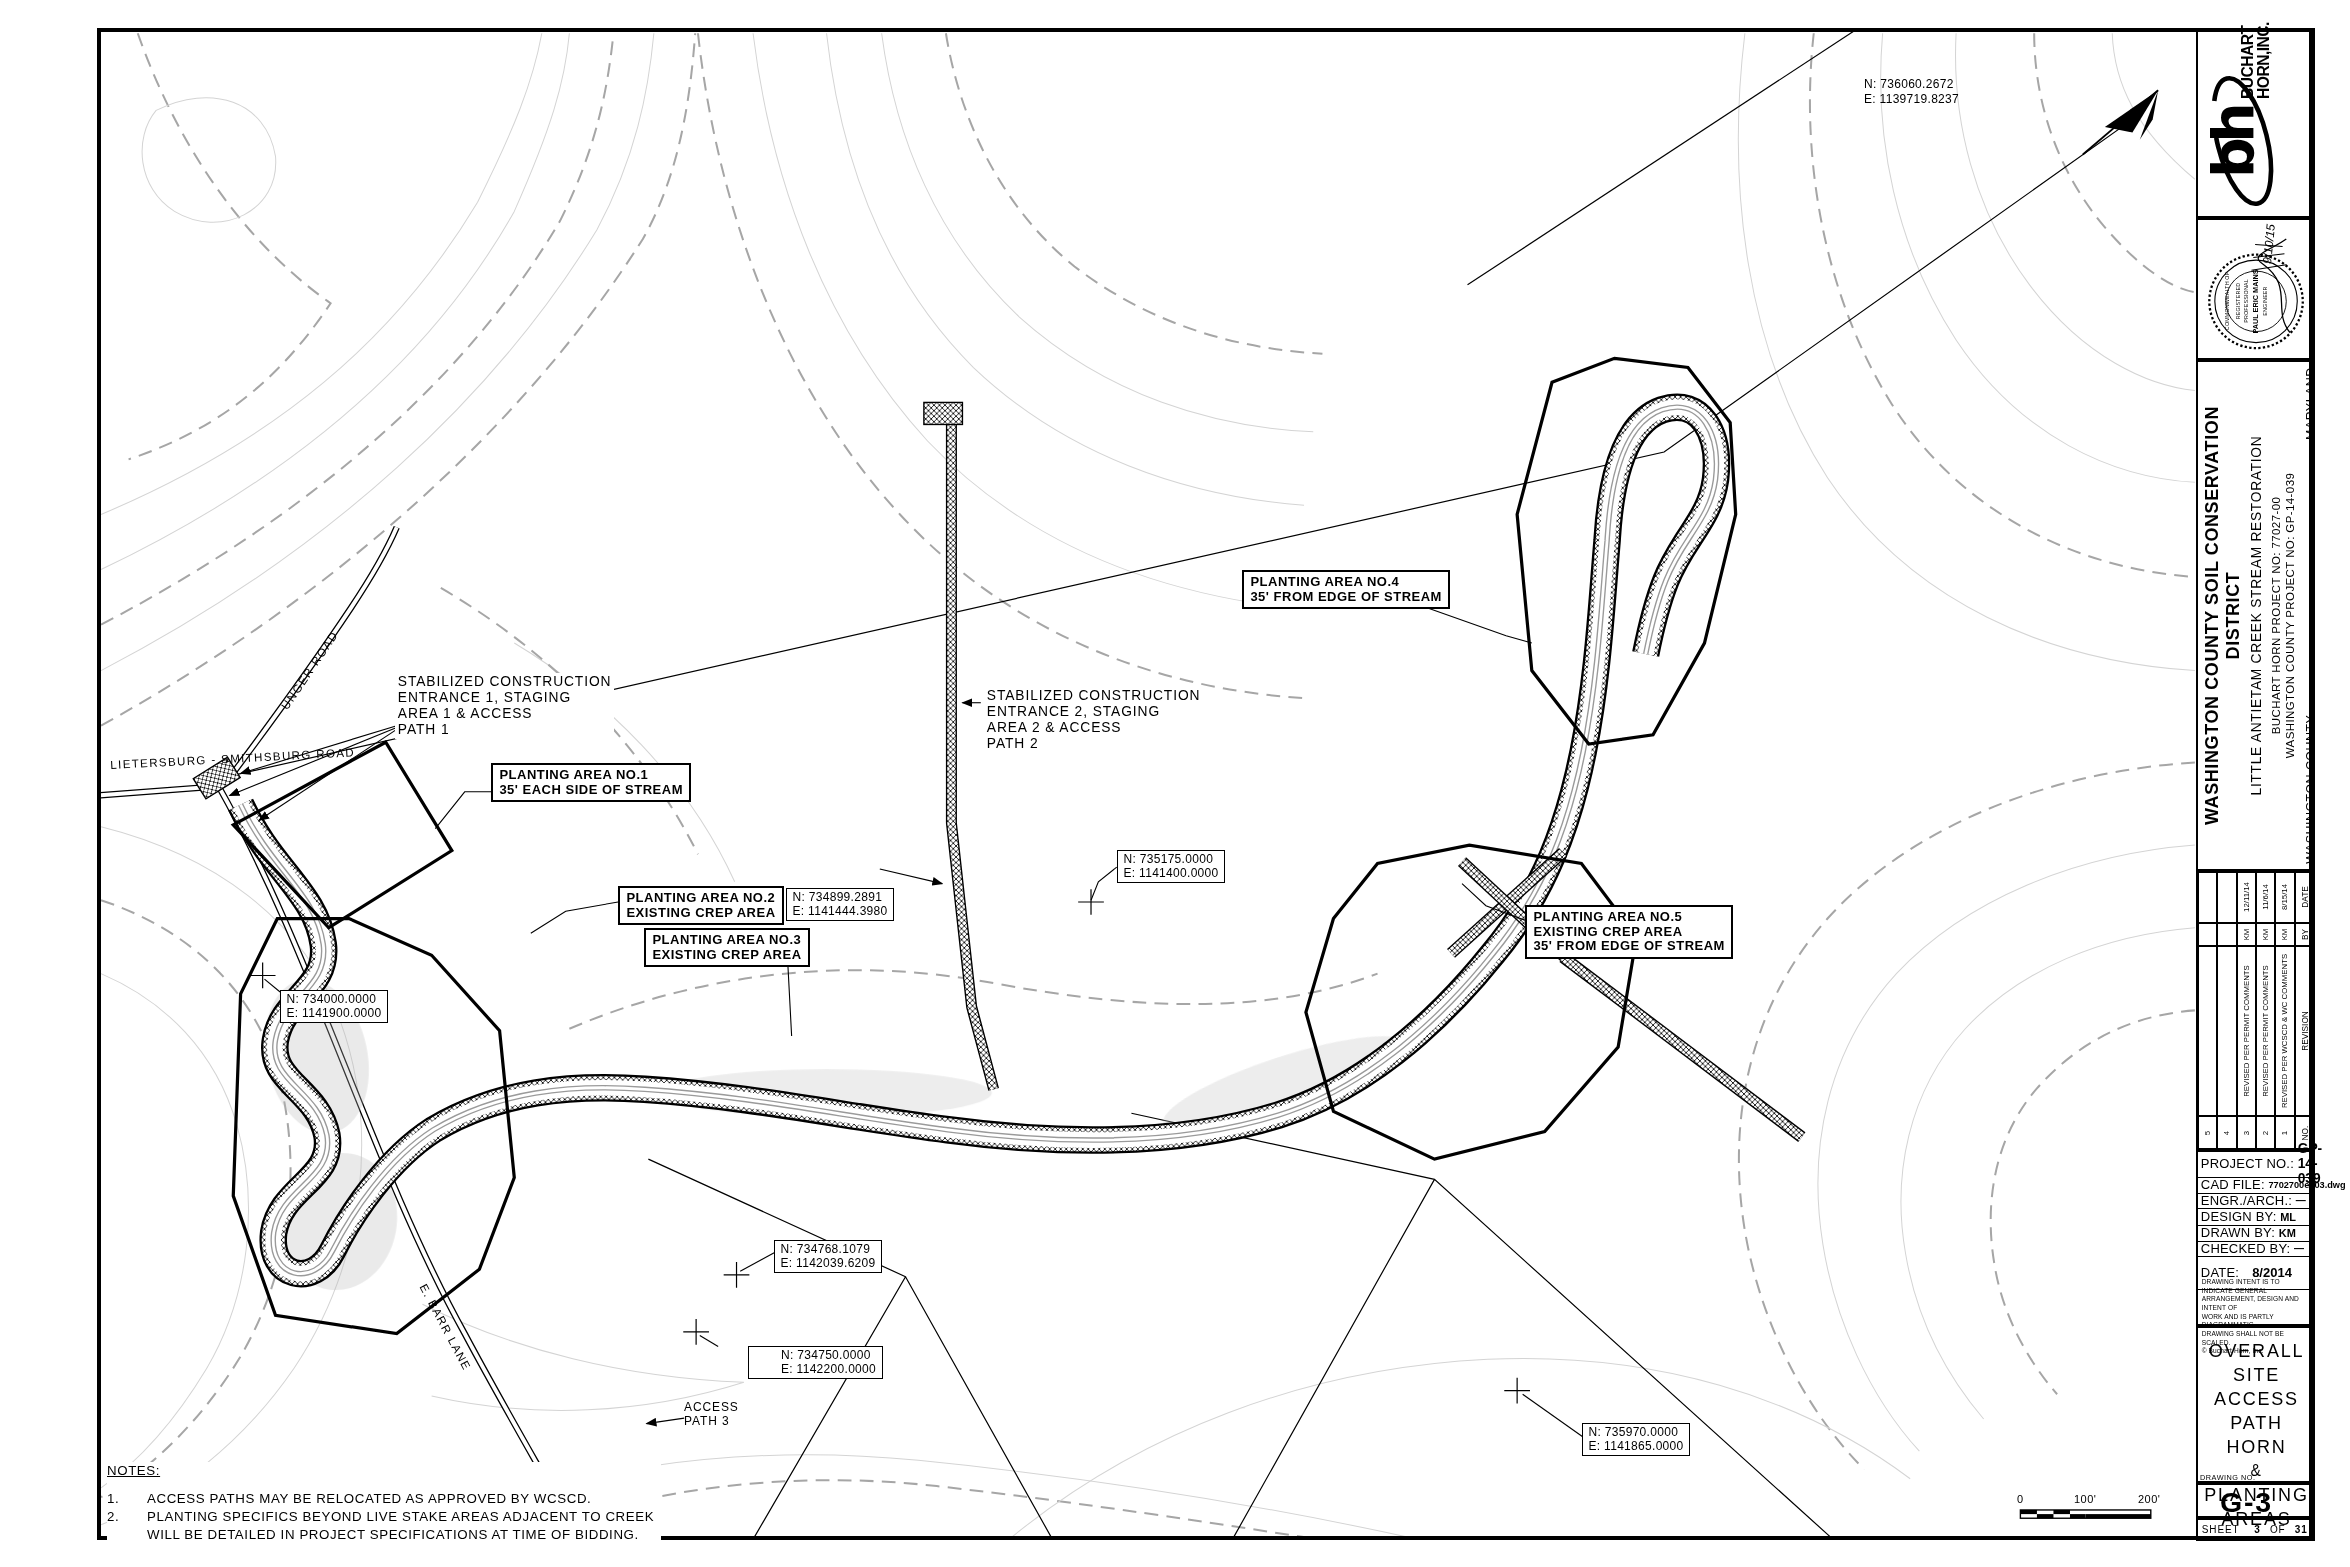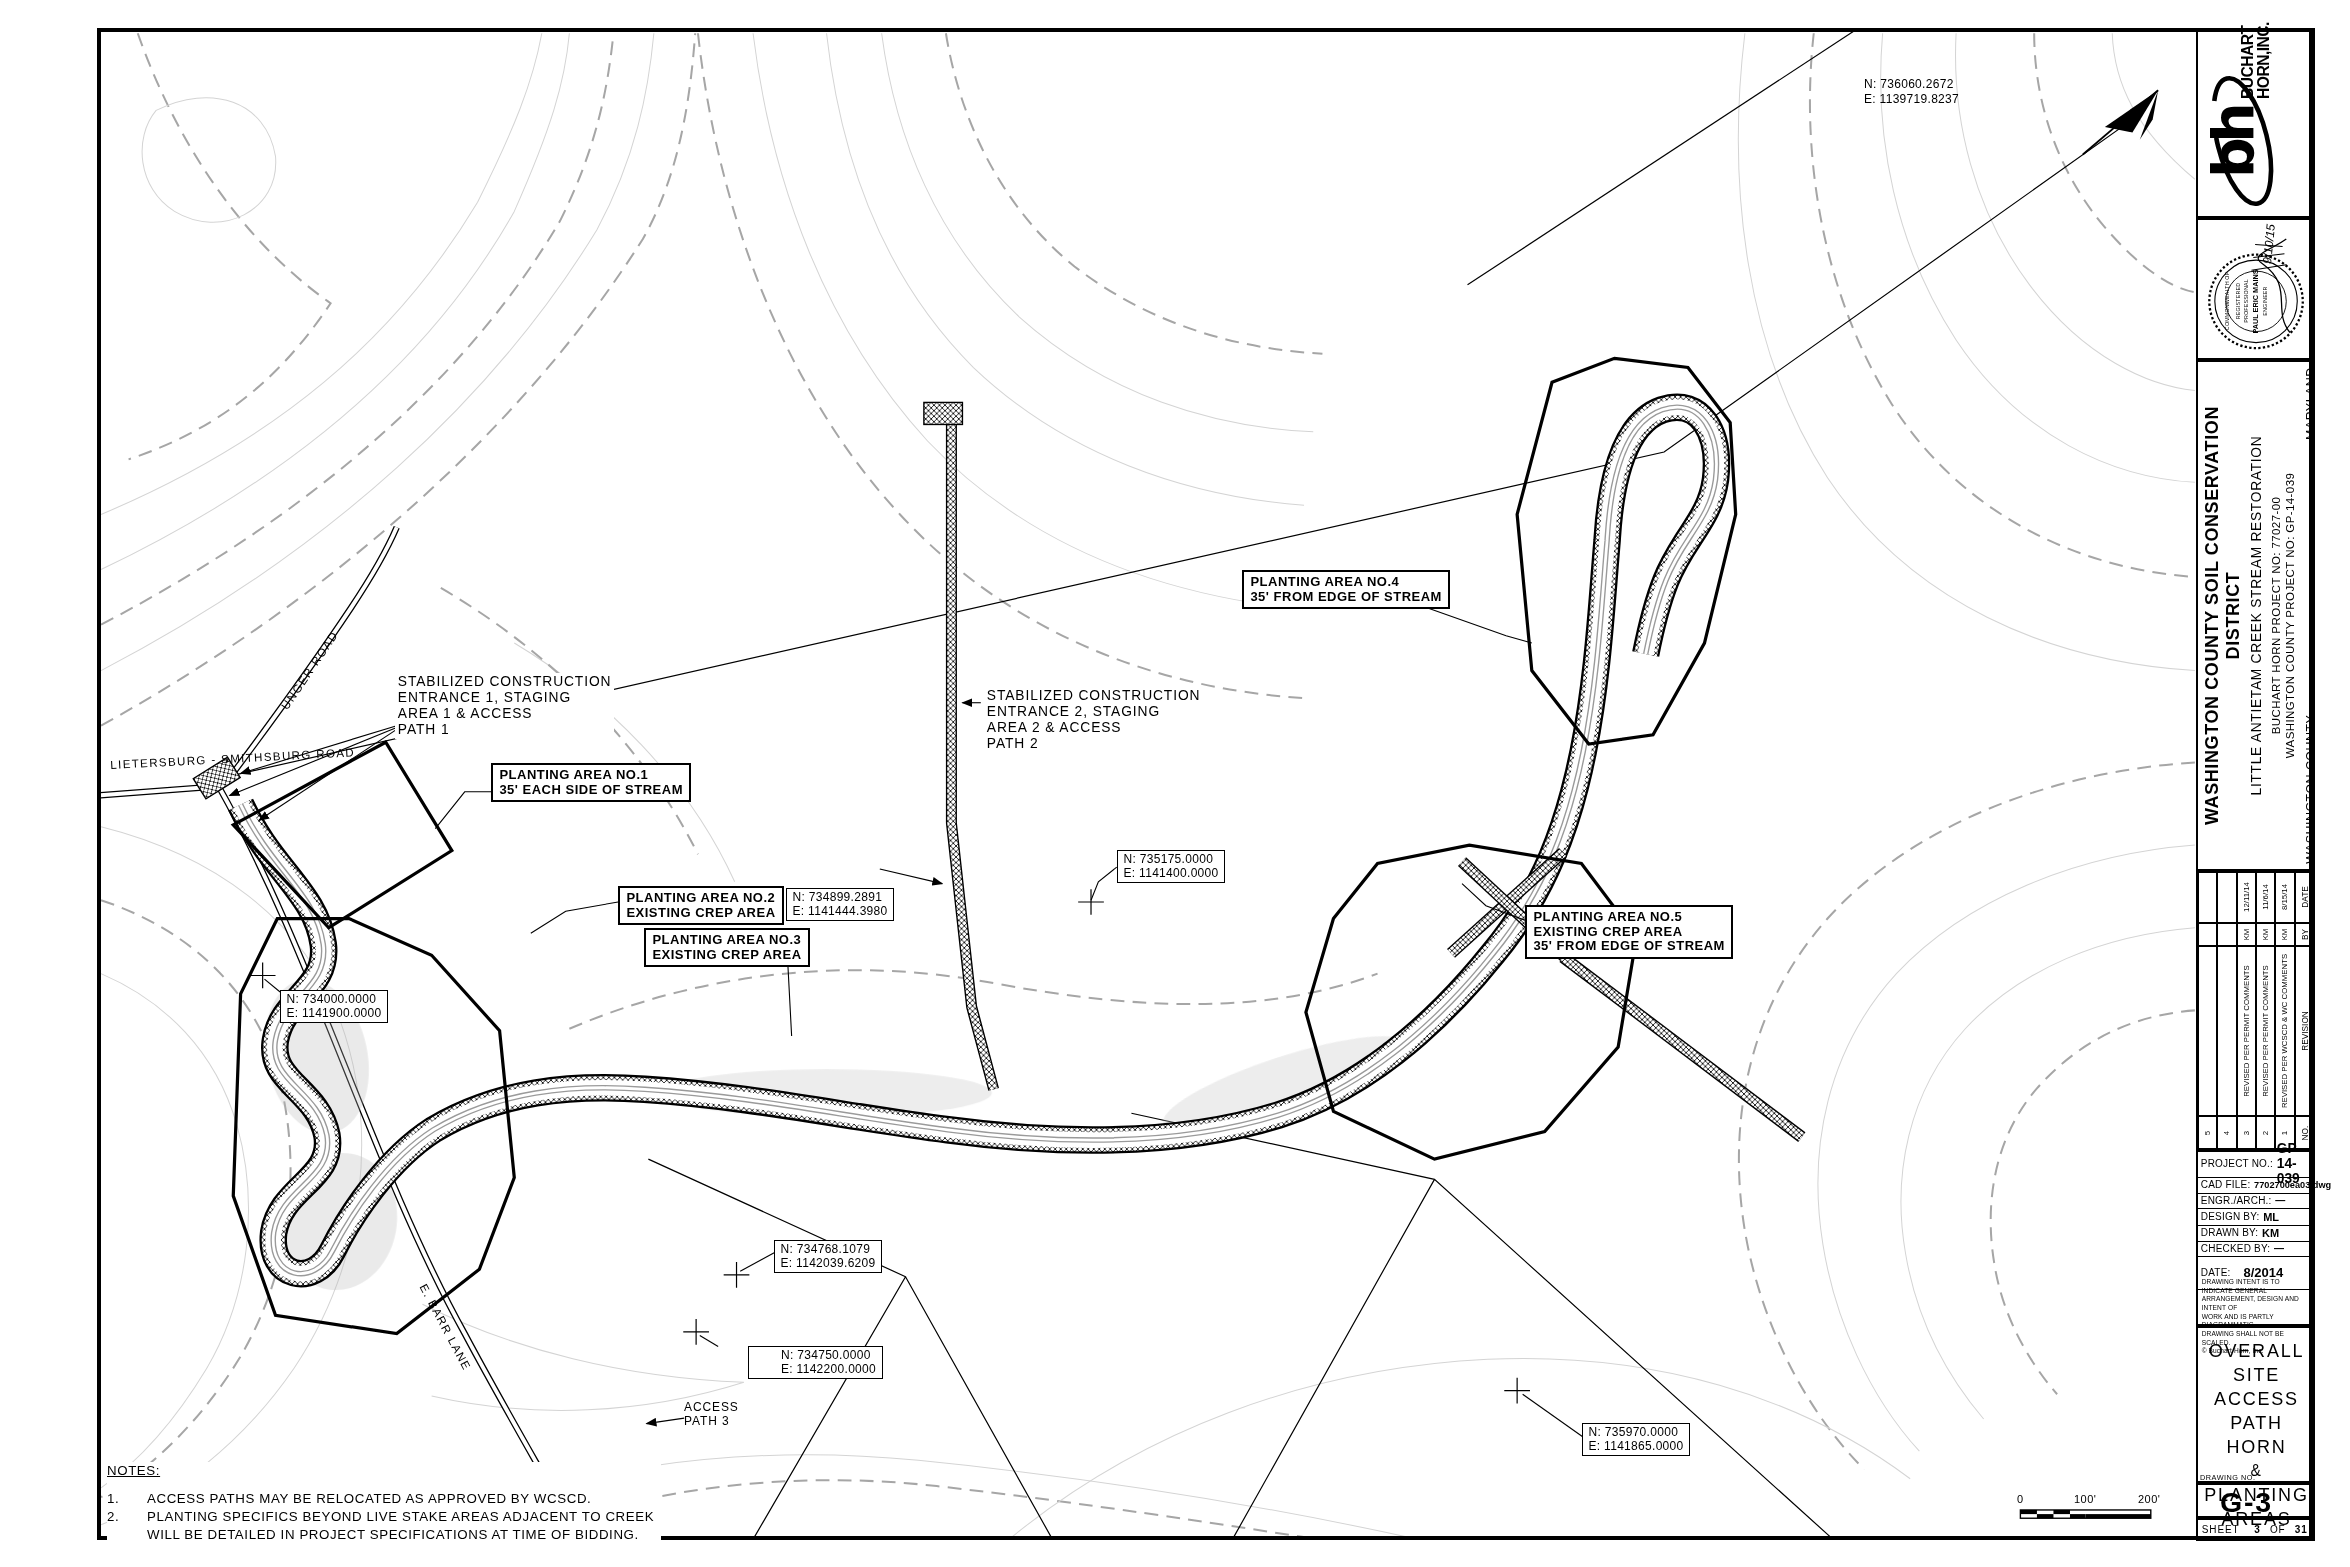--- a/index.html
+++ b/index.html
@@ -43,7 +43,7 @@
   
   .irow{position:absolute;left:2198px;width:117px;border-bottom:1.8px solid #000;box-sizing:border-box;
         display:flex;align-items:center;padding:0 2.8px;}
-  .ilbl{font-size:10px;letter-spacing:0.2px;flex:none;}
+  .ilbl{font-size:13px;letter-spacing:0.2px;flex:none;}
   .ival{font-weight:bold;margin-left:3.7px;}
   .disc{position:absolute;left:2198px;width:117px;font-size:6.6px;line-height:8.7px;padding:2.8px 3.7px;box-sizing:border-box;letter-spacing:0.1px;}
   

